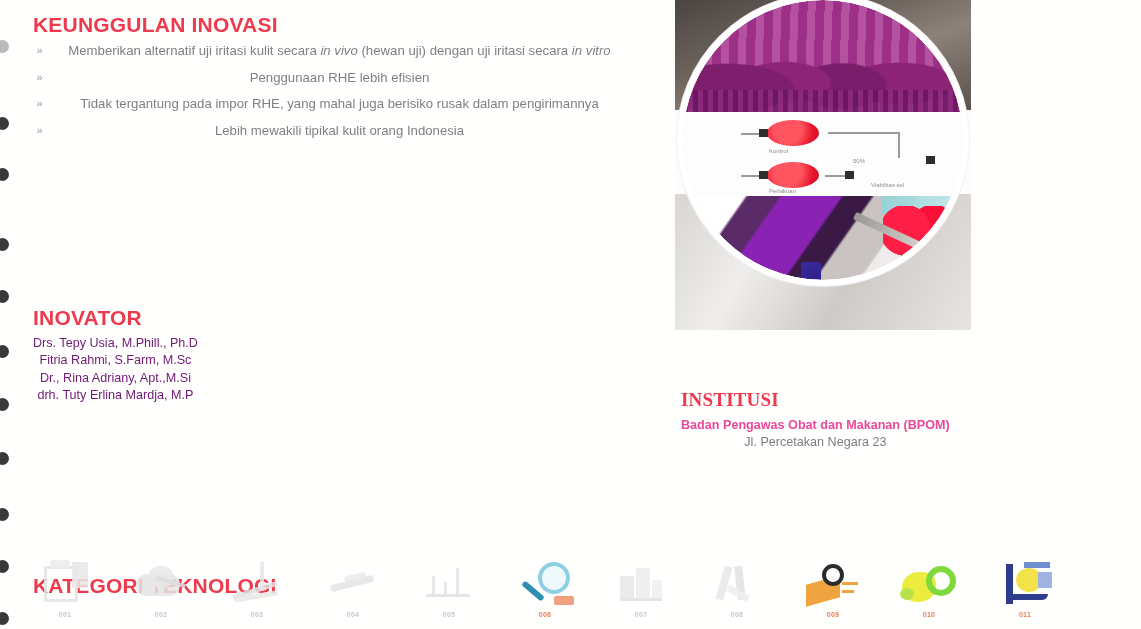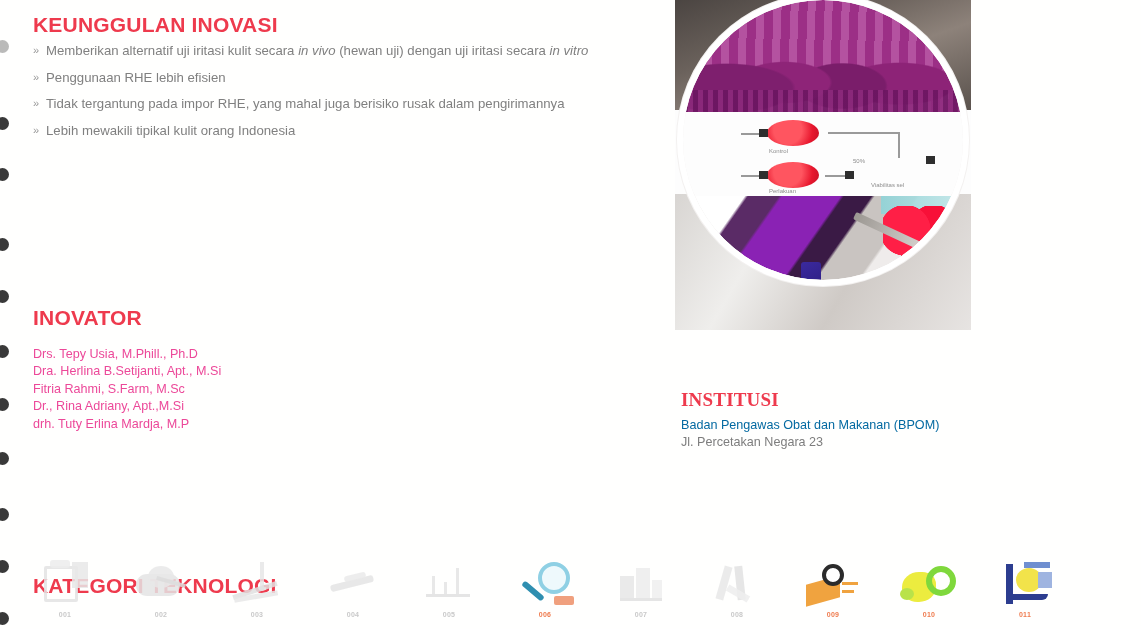--- a/index.html
+++ b/index.html
@@ -10,7 +10,7 @@
     position:relative;
     color:#6d6d6d;
   }
-  .page { position:absolute; inset:0; background:#fffffe; }
+  .page { position:absolute; inset:0; background:#fffffe;text-align:center; }
 
   
   .edge-dots { position:absolute; left:0; top:0; width:16px; height:629px; }

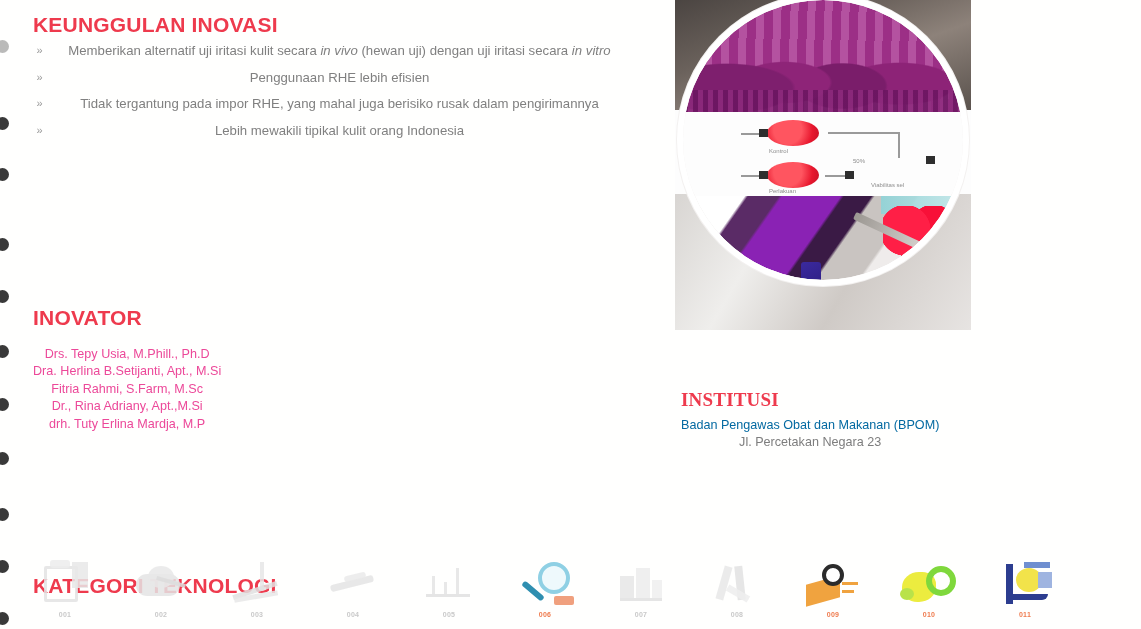--- a/index.html
+++ b/index.html
@@ -53,8 +53,8 @@
 
   
   .inovator-list {
-    position:absolute; left:33px; top:346px;
-    font-size:12.6px; line-height:17.4px; color:#ec4899;
+    position:absolute; left:33px; top:335px;
+    font-size:12.6px; line-height:17.4px; color:#701a75;
   }
   .inovator-list div { white-space:nowrap; }
 

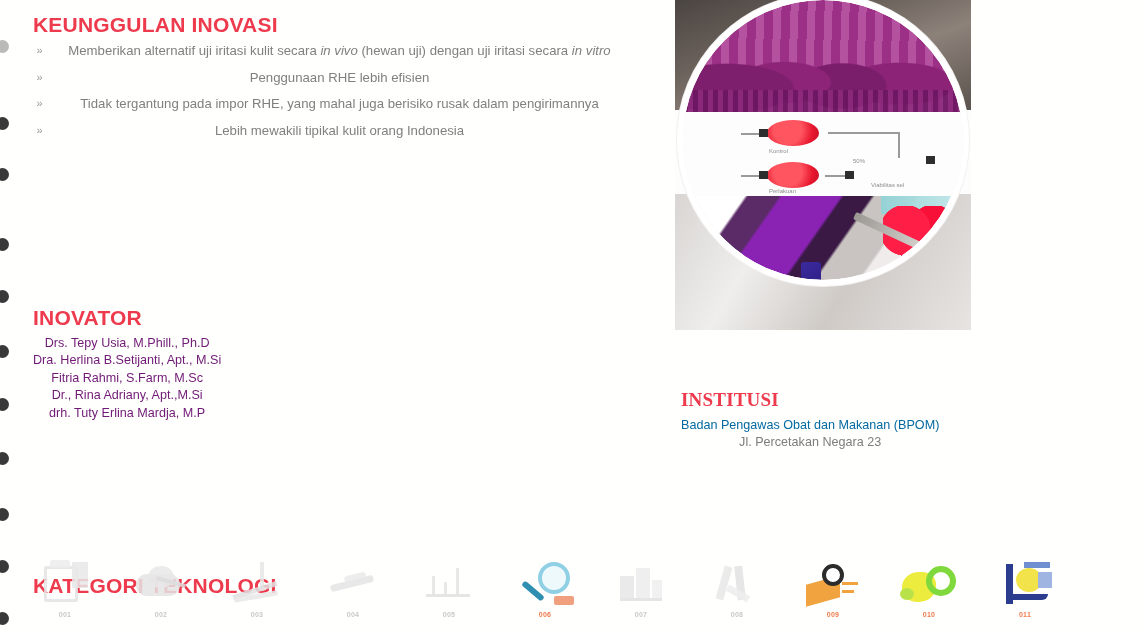--- a/index.html
+++ b/index.html
@@ -273,7 +273,6 @@
   <div class="sec-title" id="t-inovator">INOVATOR</div>
   <div class="inovator-list">
     <div>Drs. Tepy Usia, M.Phill., Ph.D</div>
-    <div>Dra. Herlina B.Setijanti, Apt., M.Si</div>
     <div>Fitria Rahmi, S.Farm, M.Sc</div>
     <div>Dr., Rina Adriany, Apt.,M.Si</div>
     <div>drh. Tuty Erlina Mardja, M.P</div>

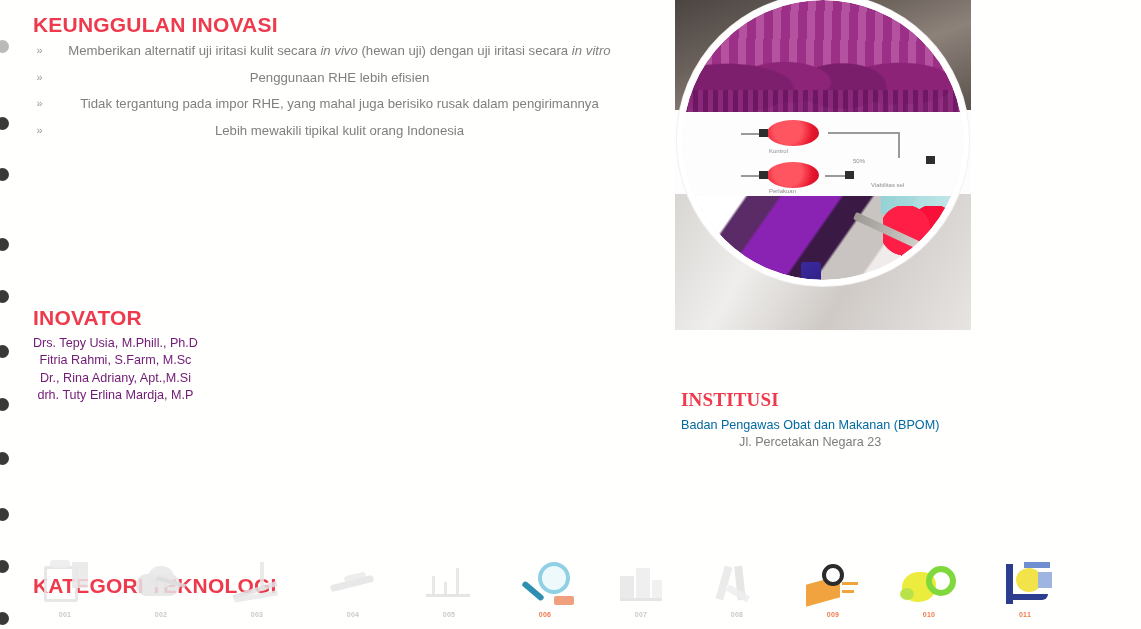--- a/index.html
+++ b/index.html
@@ -63,7 +63,7 @@
     position:absolute; left:681px; top:417px;
     font-size:12.6px; line-height:17.4px; color:#7d7d7d;
   }
-  .institusi-block .org { font-weight:normal; color:#0369a1; }
+  .institusi-block .org { font-weight:bold; color:#ec4899; }
   .institusi-block div { white-space:nowrap; }
 
   

